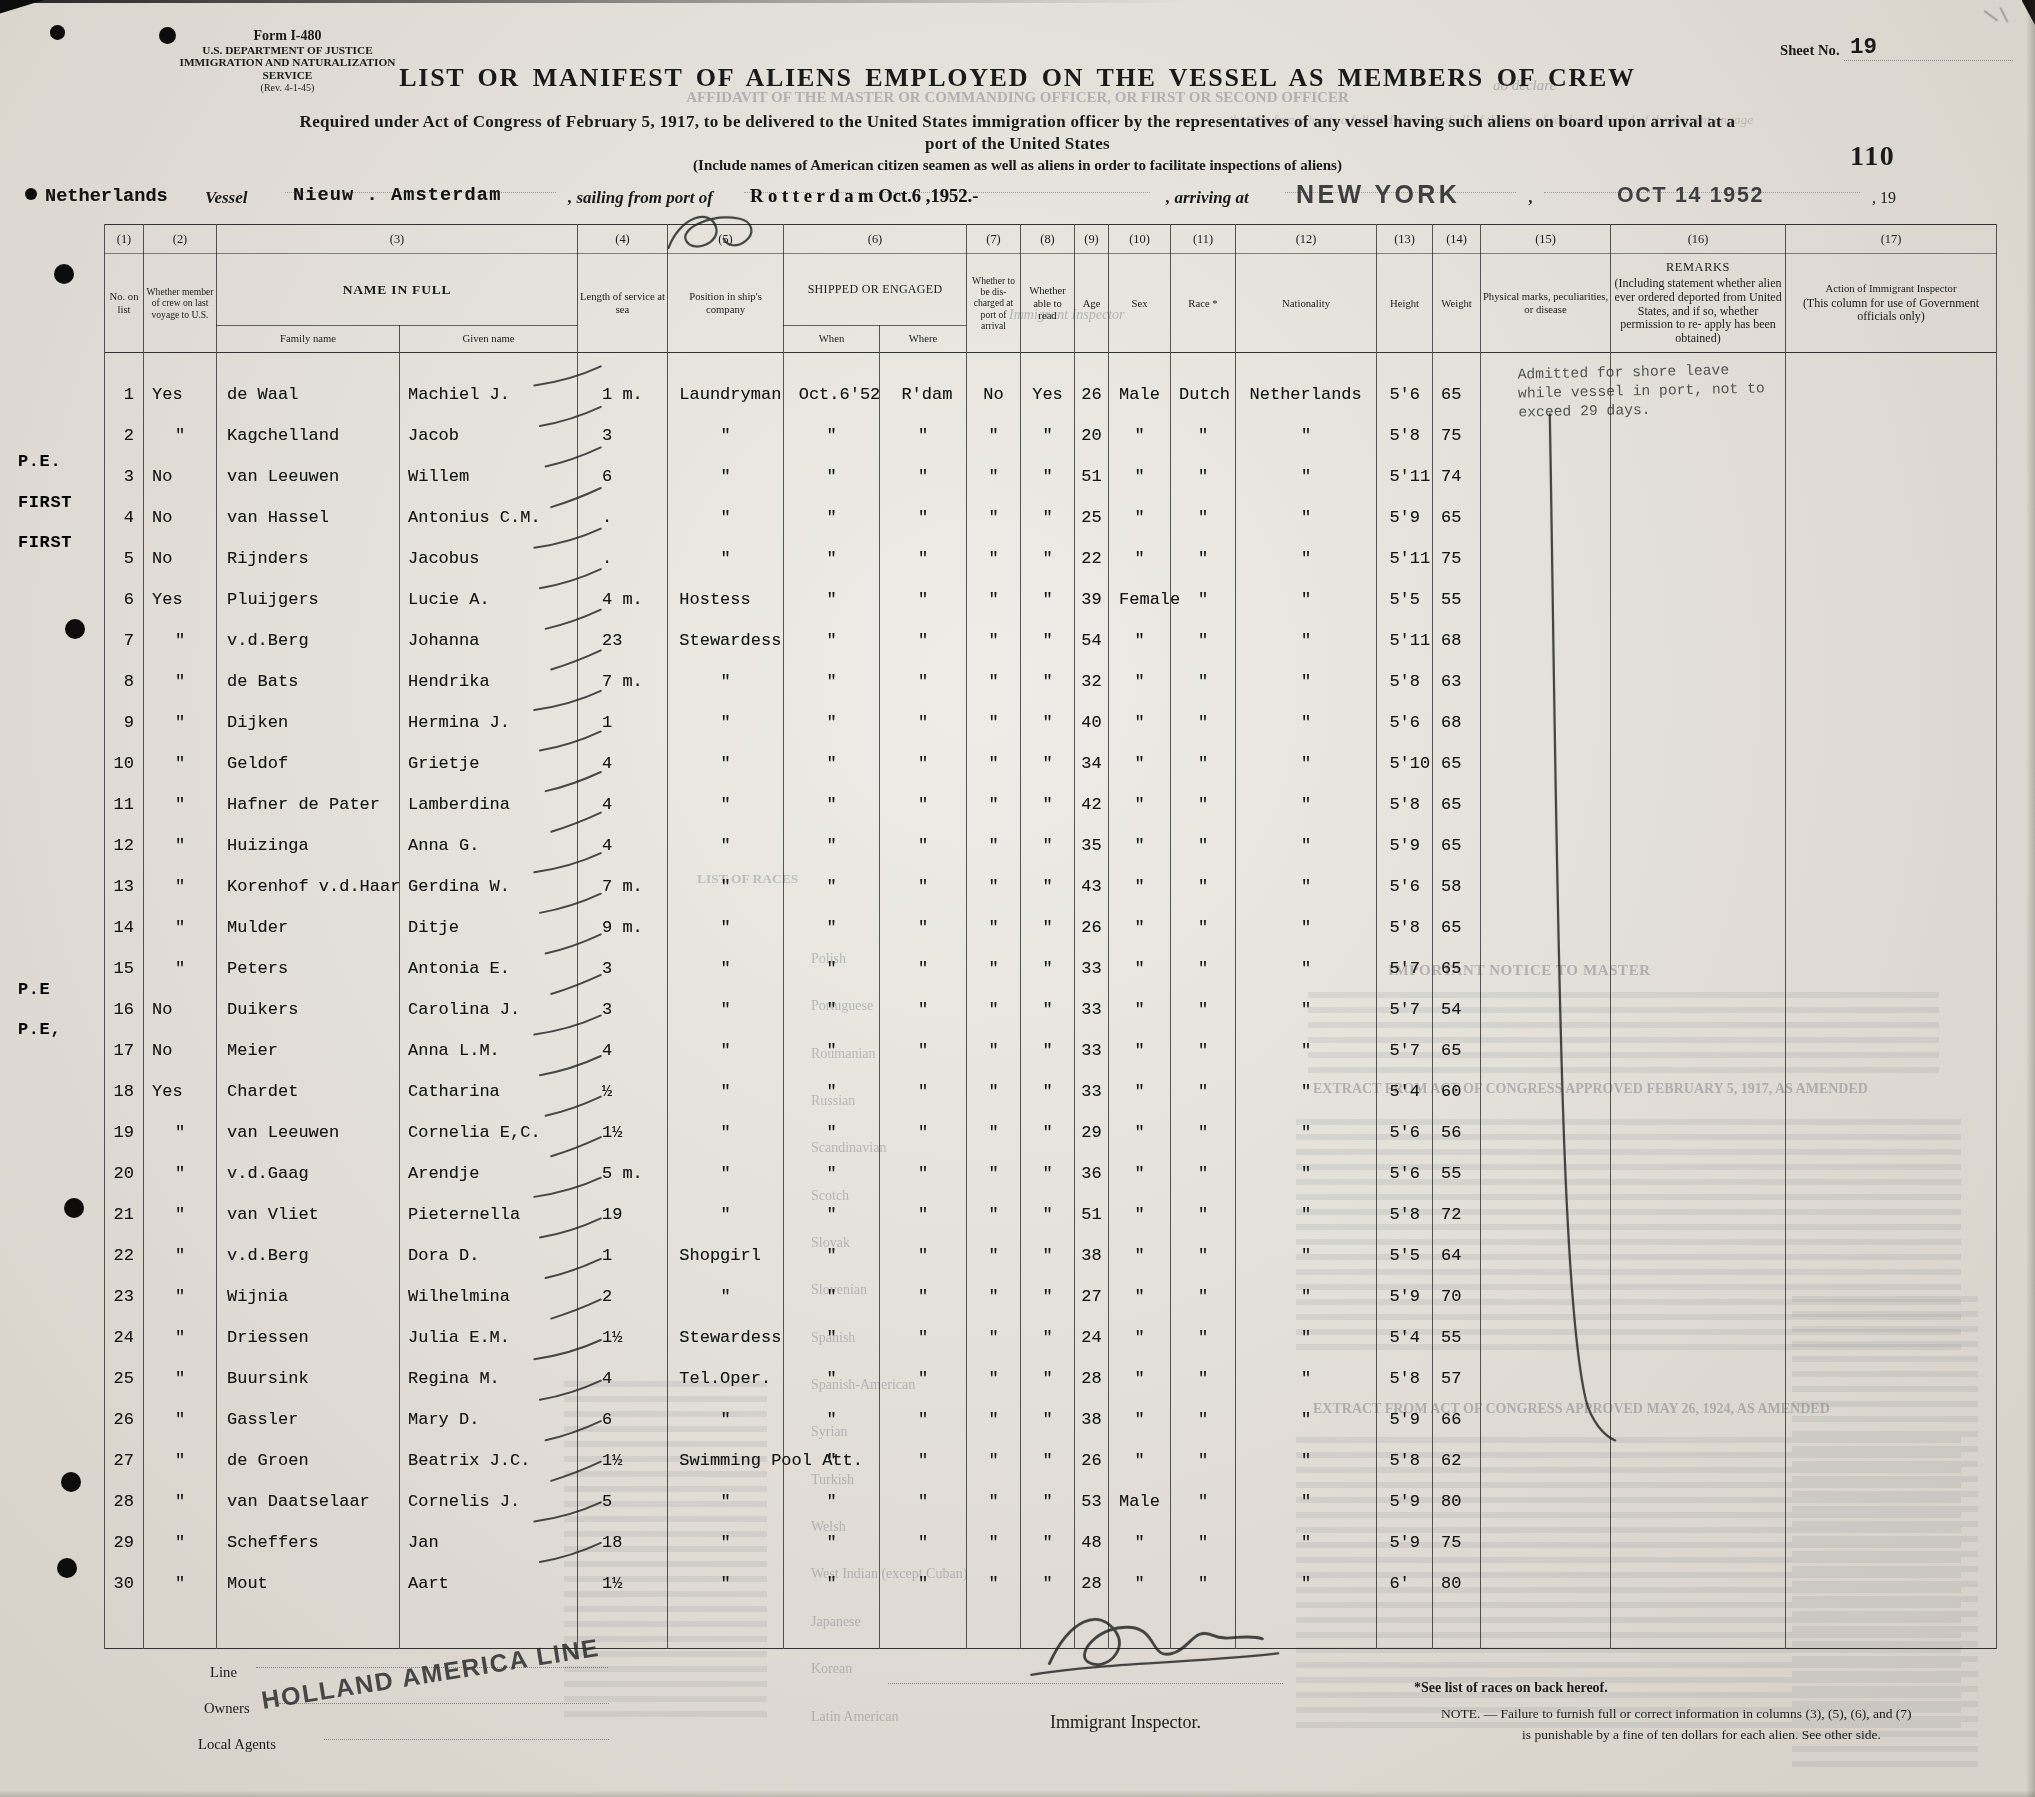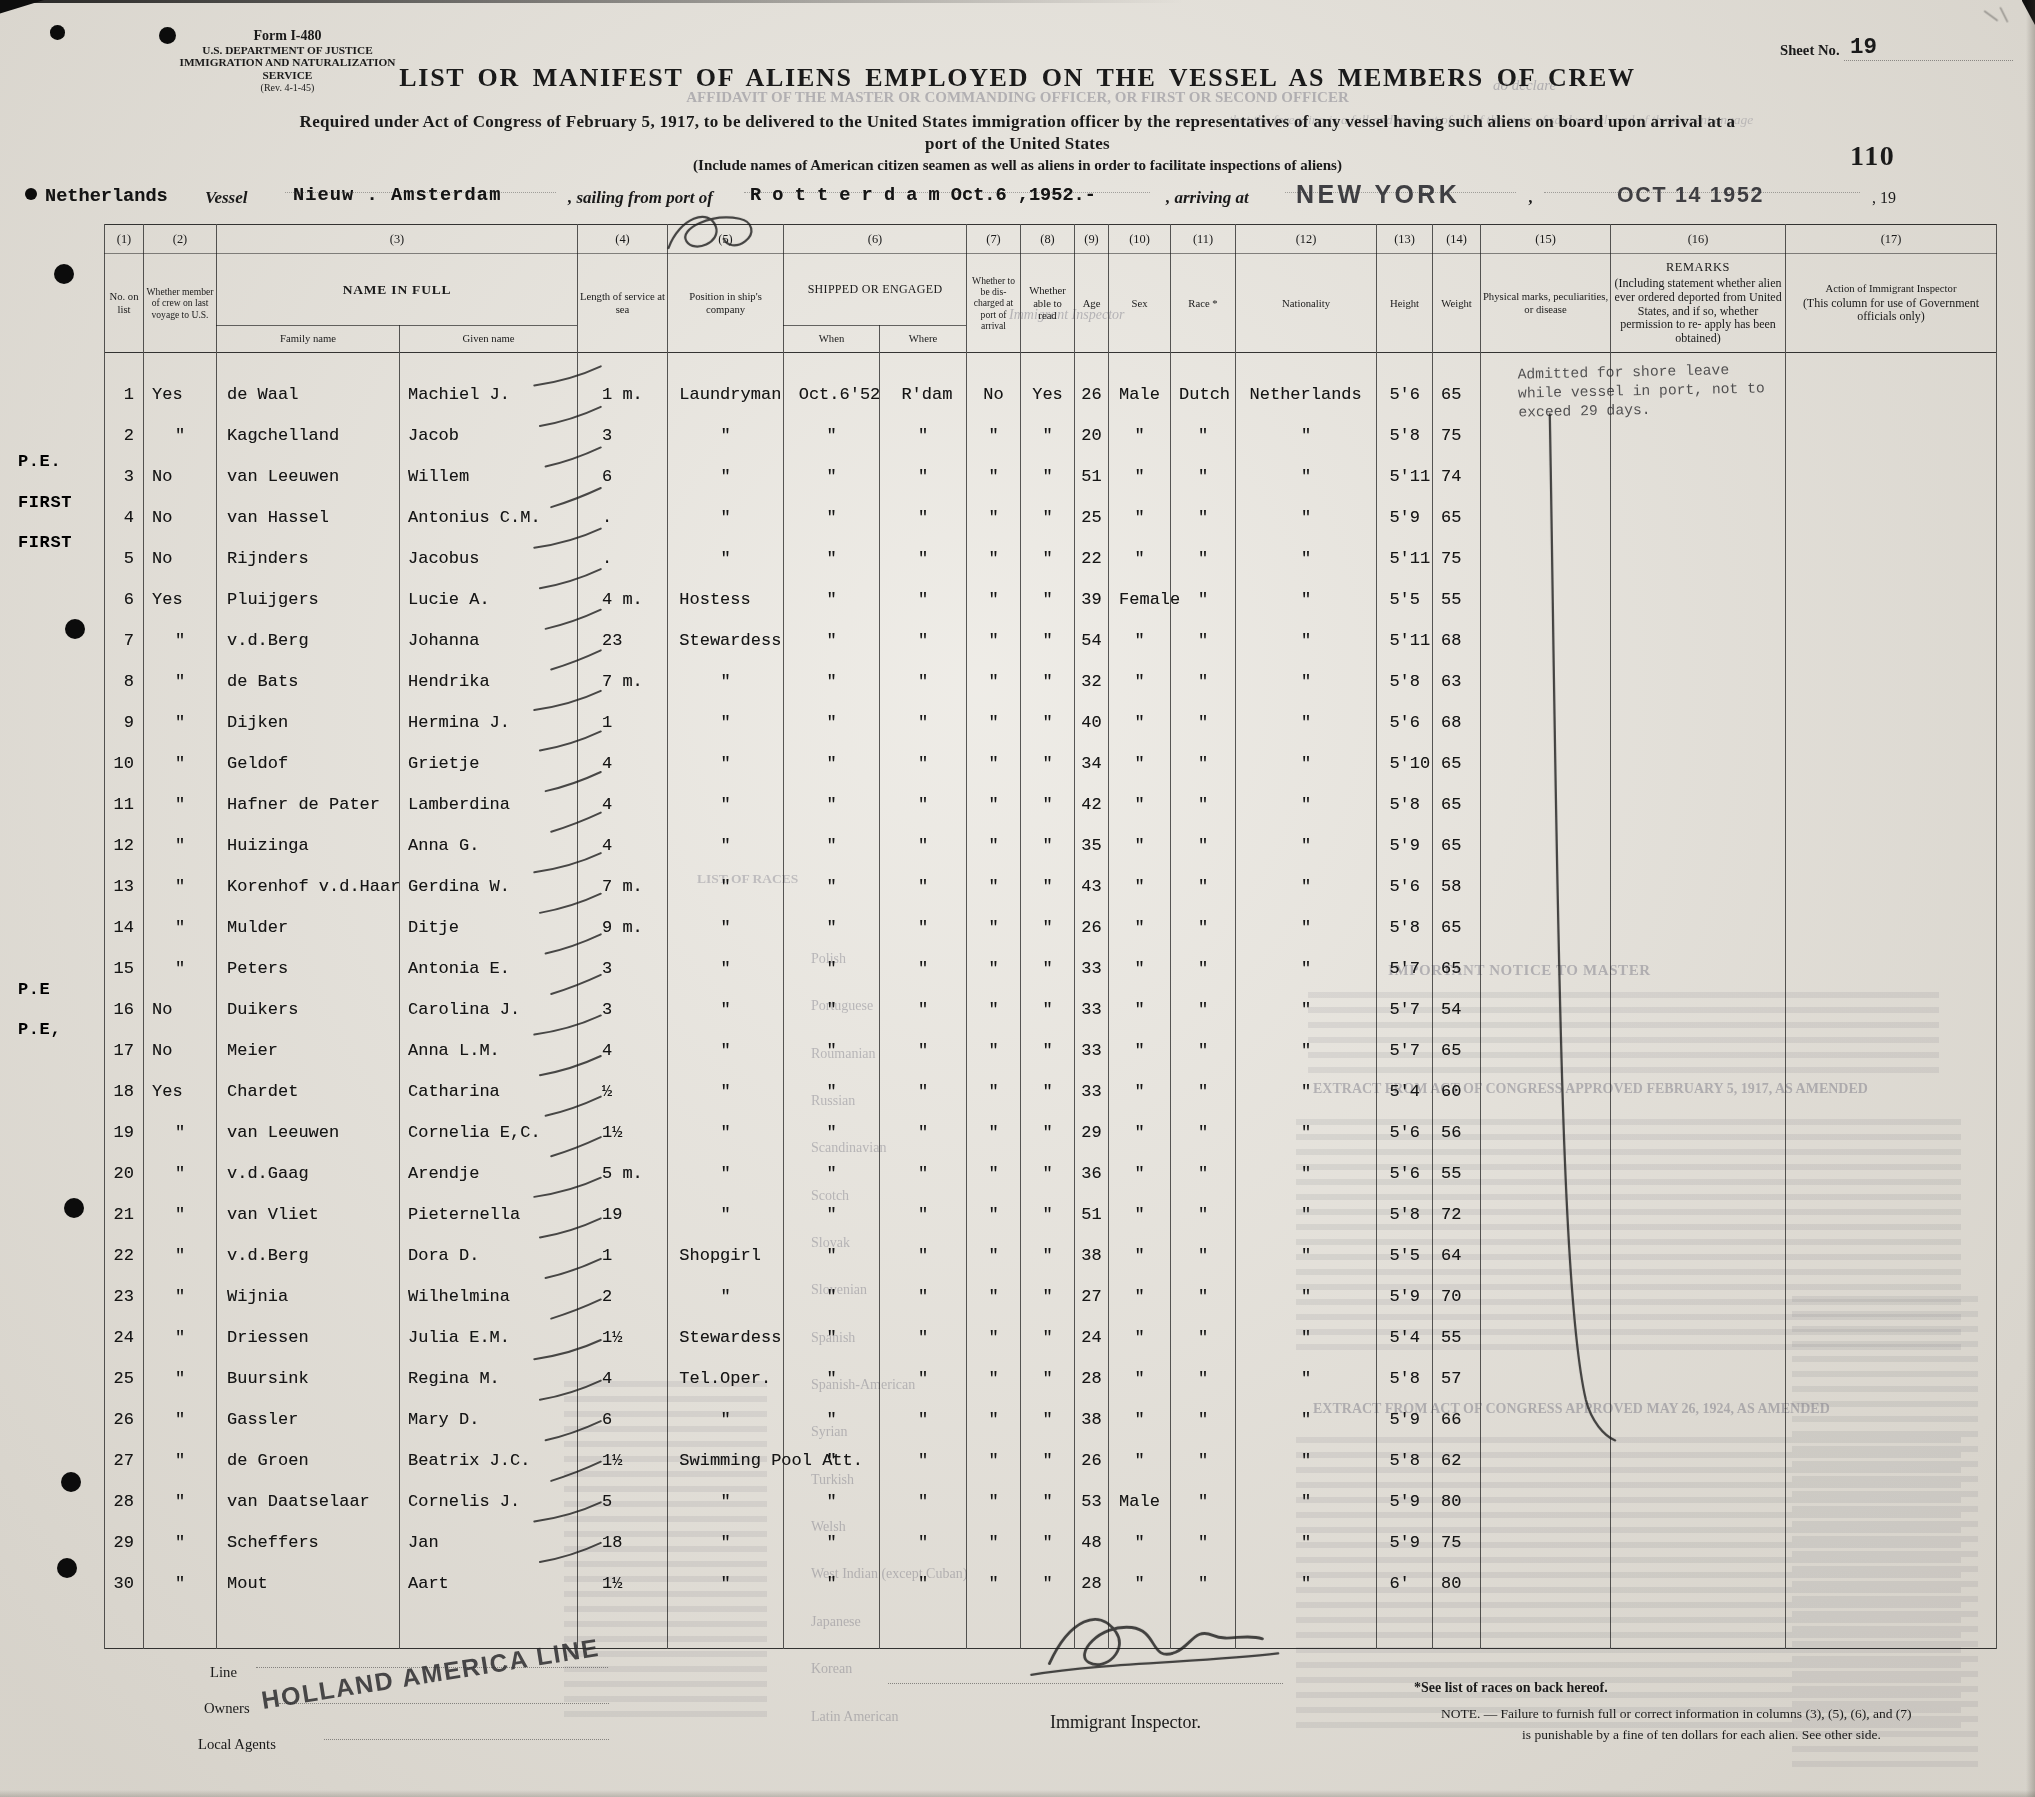--- a/index.html
+++ b/index.html
@@ -169,7 +169,7 @@
   <div class="vl-print" style="left:205px;top:188px;">Vessel</div>
   <div class="vl-typed" style="left:293px;top:185px;letter-spacing:1.1px;">Nieuw . Amsterdam</div>
   <div class="vl-print" style="left:568px;top:188px;">, sailing from port of</div>
-  <div class="vl-typed" style="left:750px;top:185px;">R o t t e r d a m Oct.6 ,1952.-</div>
+  <div class="vl-typed" style="left:750px;top:185px;font-family:Liberation Serif, serif;">R o t t e r d a m Oct.6 ,1952.-</div>
   <div class="vl-print" style="left:1166px;top:188px;">, arriving at</div>
   <div class="stamp" style="left:1296px;top:180px;font-size:25px;letter-spacing:3.4px;">NEW YORK</div>
   <div class="vl-print" style="left:1529px;top:188px;">,</div>

